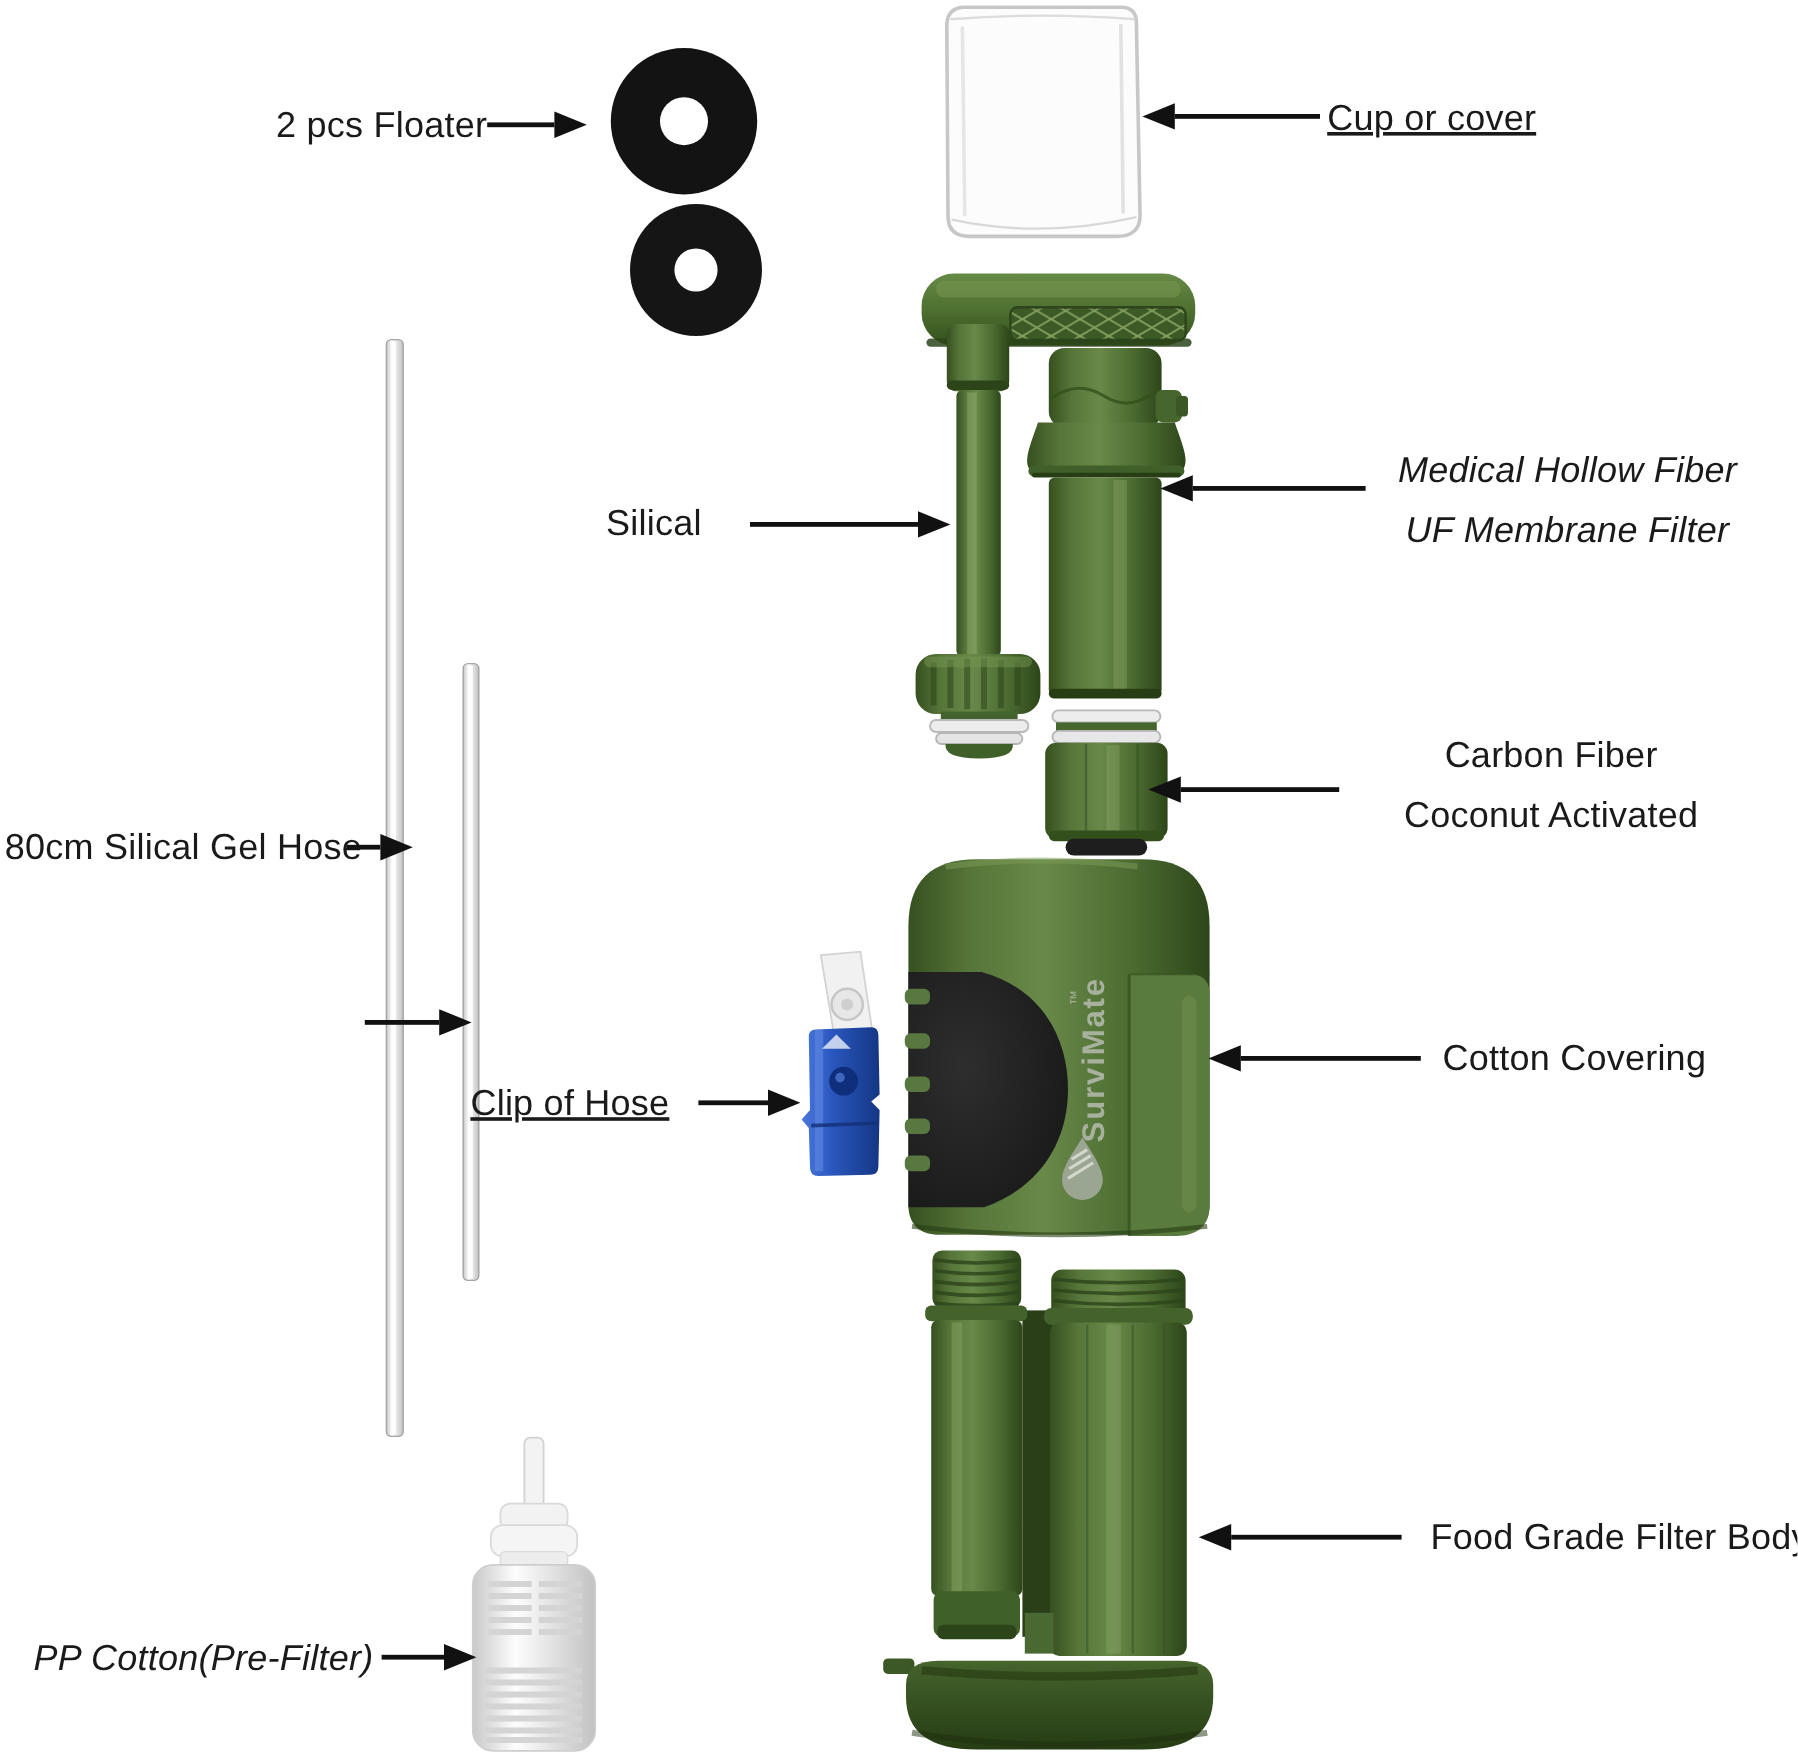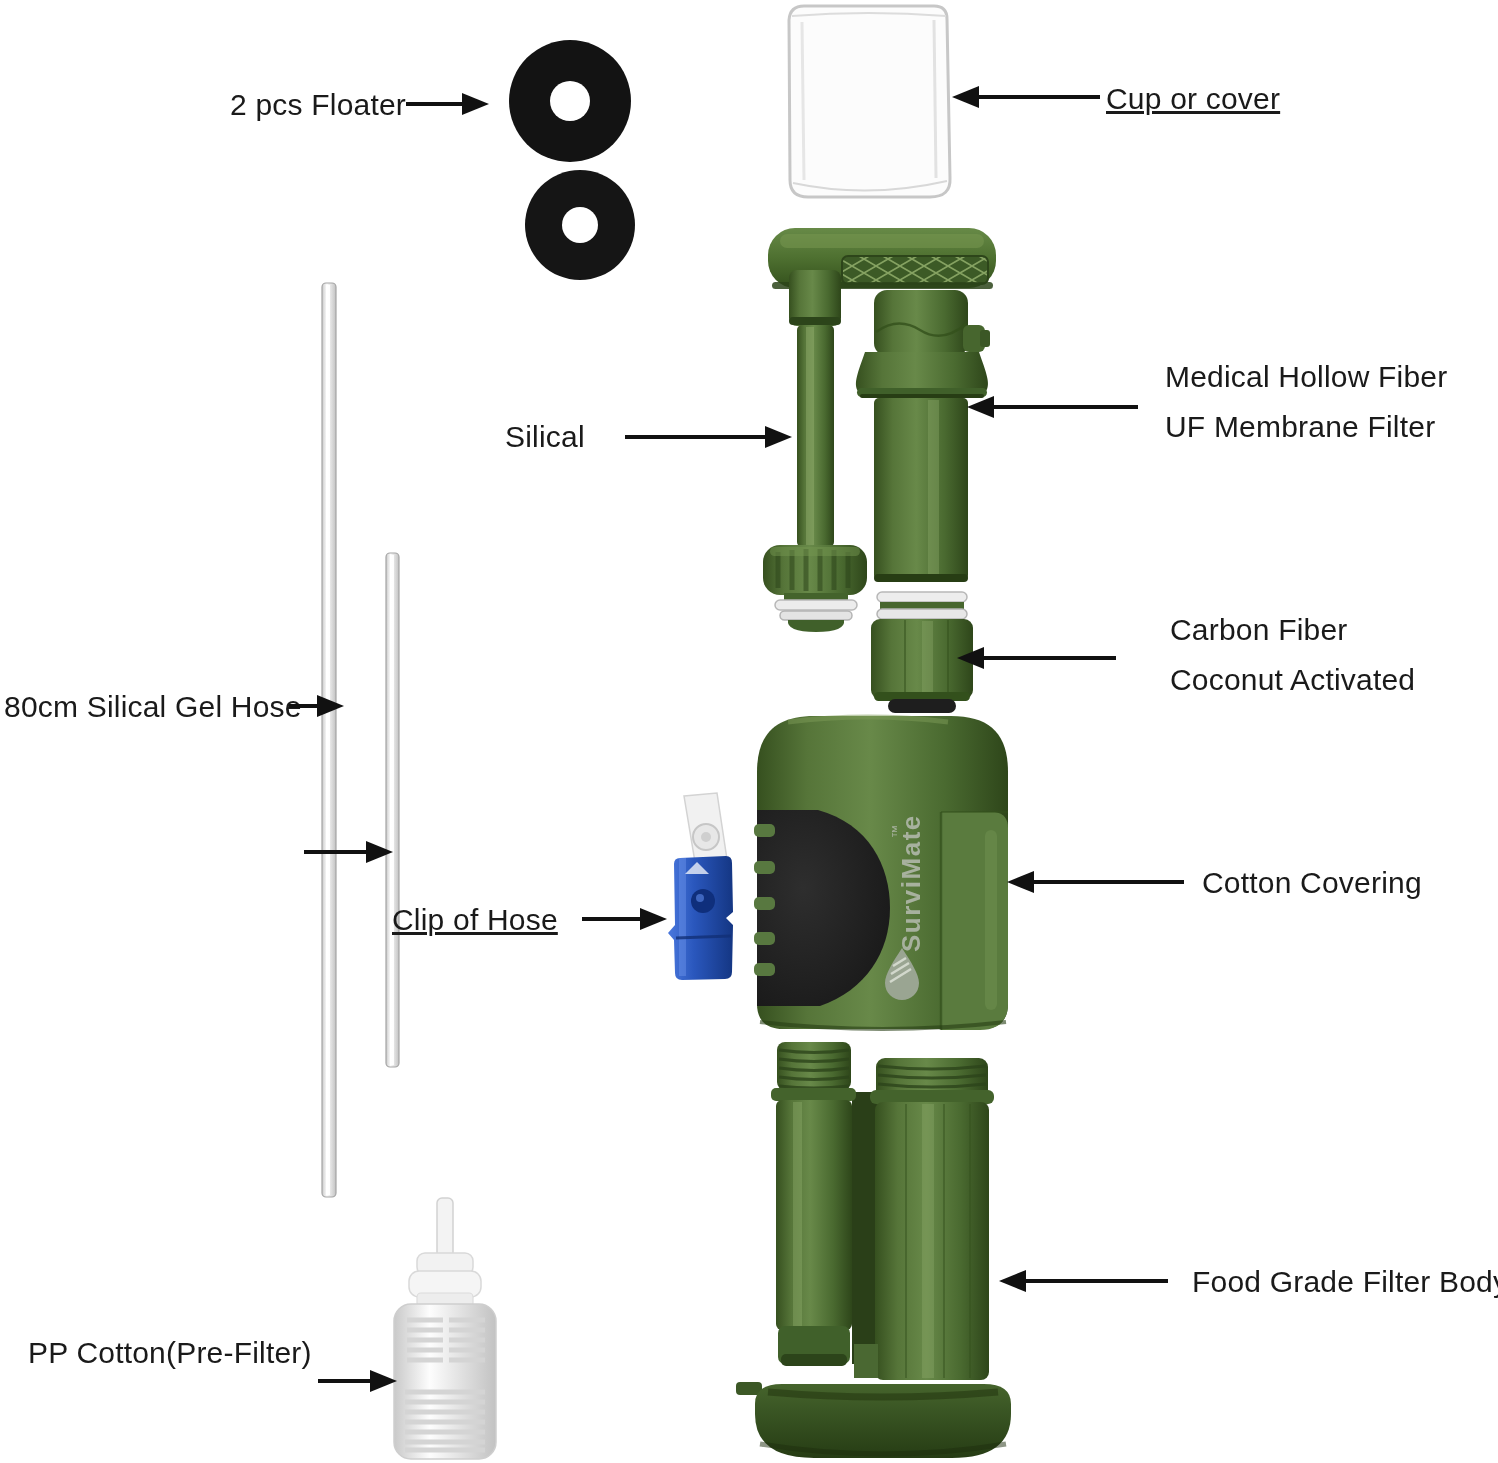--- a/index.html
+++ b/index.html
@@ -10,7 +10,7 @@
   .canvas svg{position:absolute;left:0;top:0;}
   .callout{
     position:absolute;font-size:30px;color:#1a1a1a;white-space:nowrap;
-    font-family:"Liberation Sans",sans-serif;letter-spacing:0.2px;
+    font-family:"Liberation Sans",sans-serif;letter-spacing:0.2px;text-align:center;
   }
   .callout .line{height:50px;line-height:50px;}
   .arrow{position:absolute;height:4px;background:#111;}

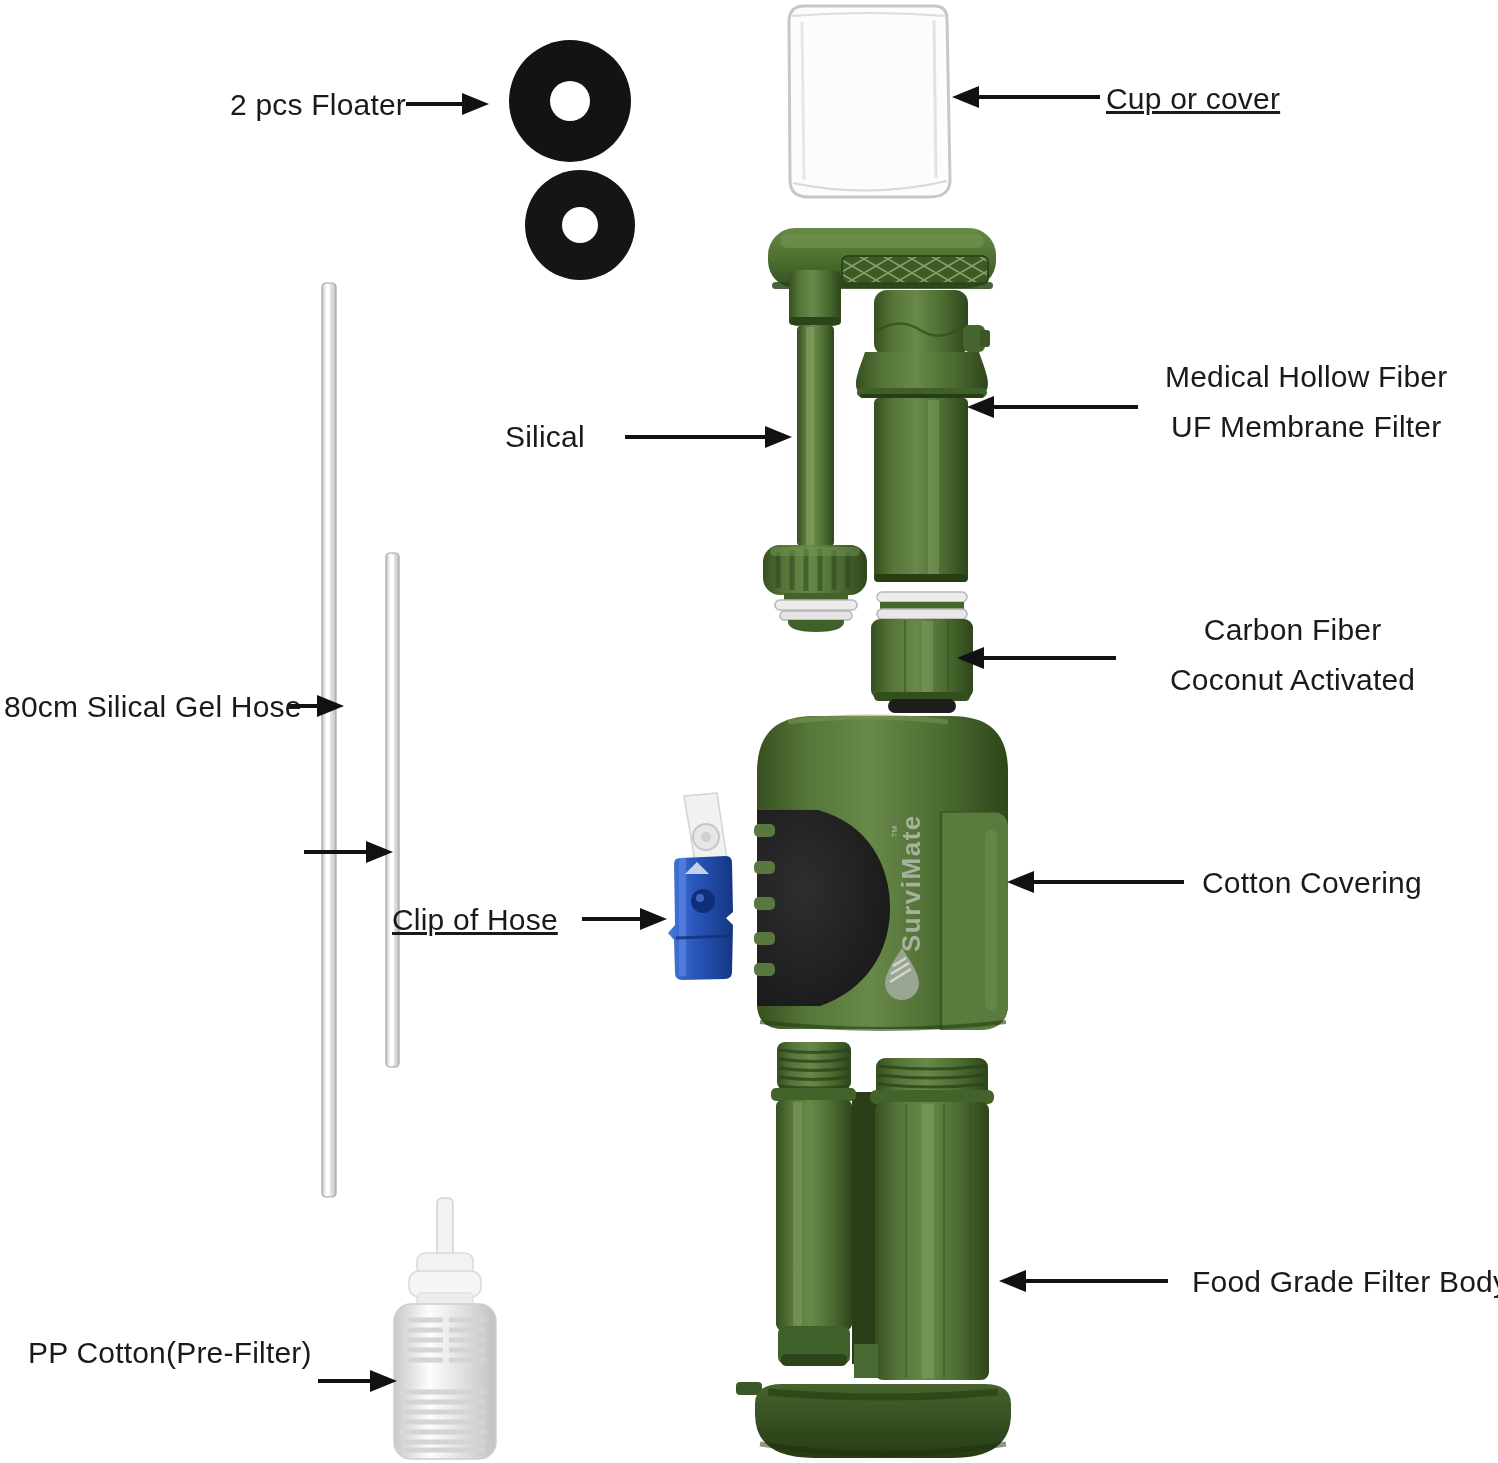--- a/index.html
+++ b/index.html
@@ -210,7 +210,7 @@
   <div class="callout" style="left:505px;top:420px;">Silical</div>
   <div class="arrow right" style="left:625px;top:435px;width:140px;"></div>
 
-  <div class="callout" style="left:1165px;top:352px;">
+  <div class="callout" style="left:1165px;top:368px;font-style:italic;">
     <div class="line">Medical Hollow Fiber</div>
     <div class="line">UF Membrane Filter</div>
   </div>

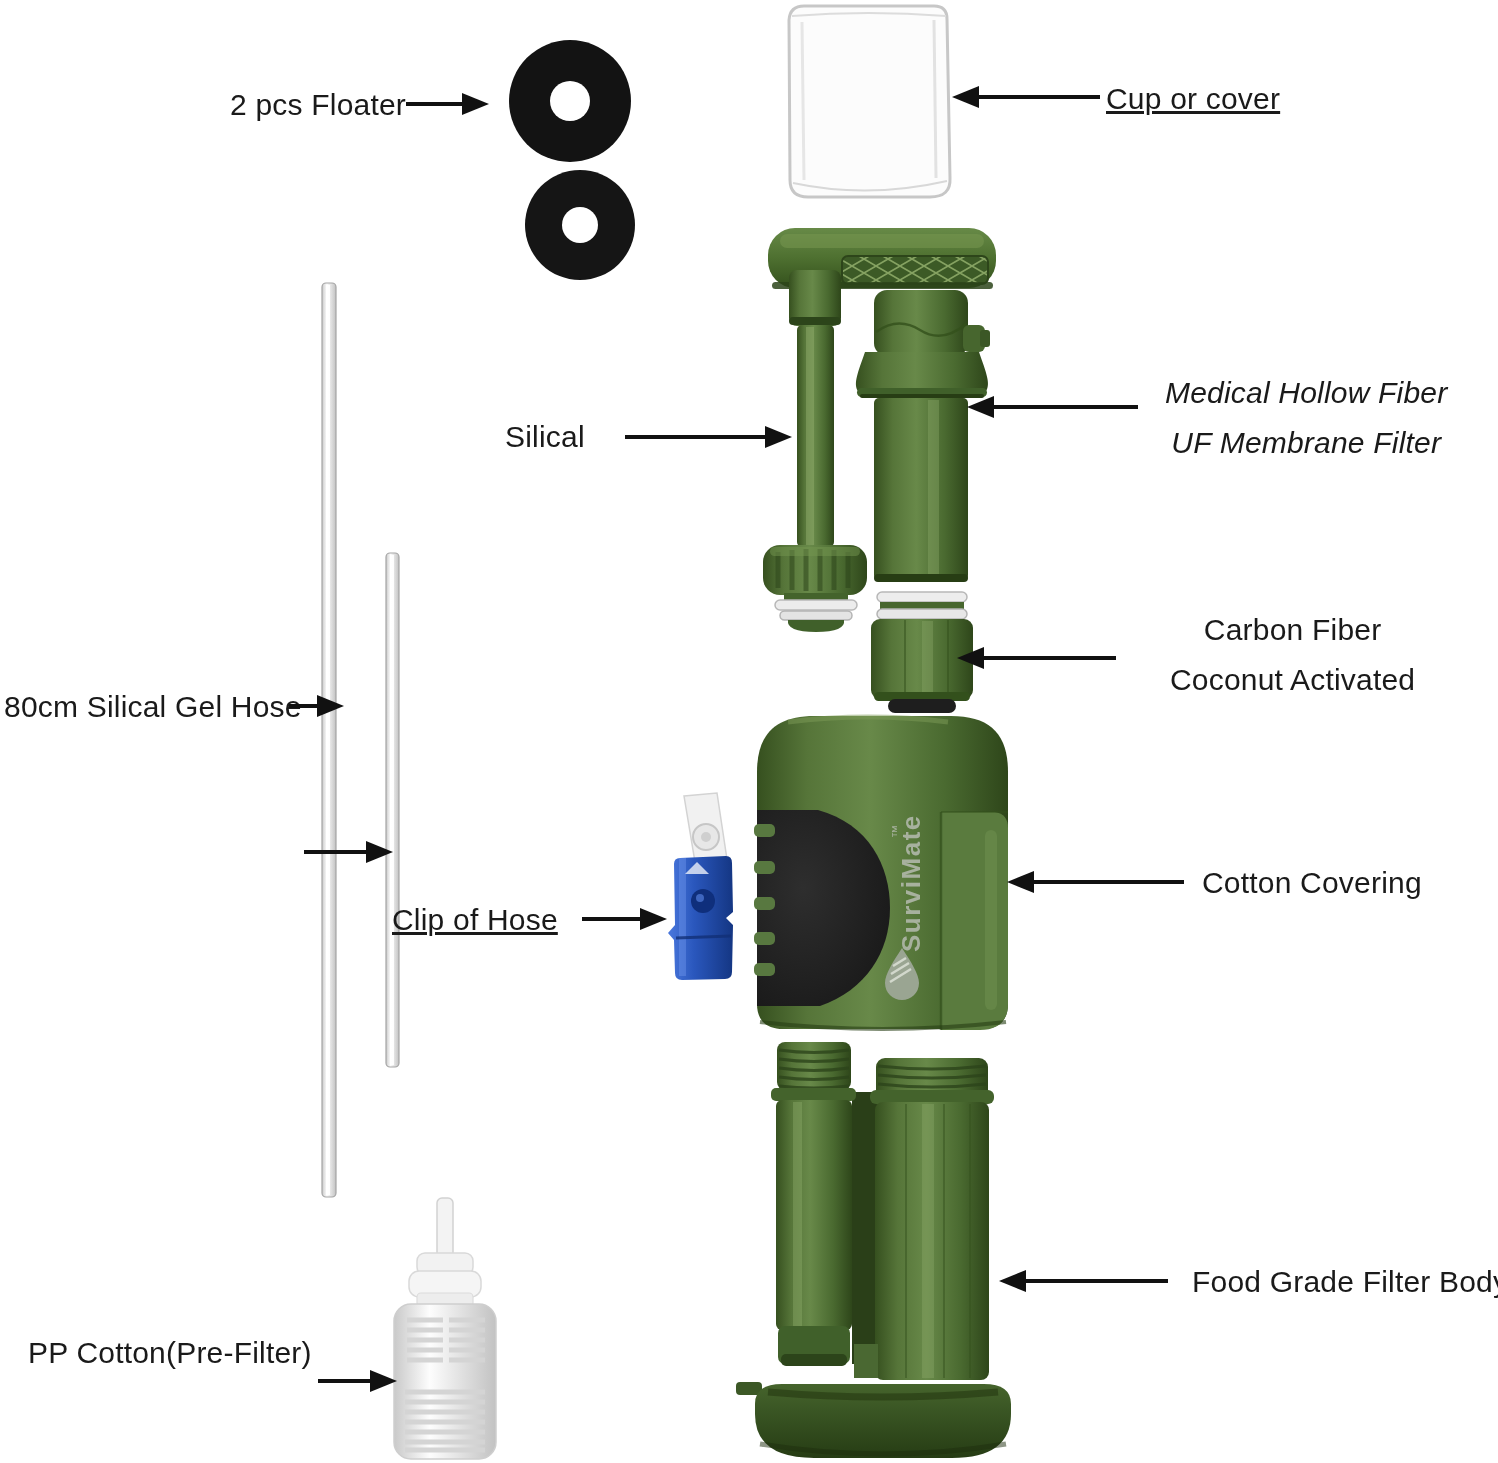--- a/index.html
+++ b/index.html
@@ -236,7 +236,7 @@
   <div class="callout" style="left:1192px;top:1265px;">Food Grade Filter Body</div>
   <div class="arrow left" style="left:1026px;top:1279px;width:142px;"></div>
 
-  <div class="callout" style="left:28px;top:1336px;">PP Cotton(Pre-Filter)</div>
+  <div class="callout" style="left:28px;top:1366px;font-style:italic;">PP Cotton(Pre-Filter)</div>
   <div class="arrow right" style="left:318px;top:1379px;width:52px;"></div>
 
 </div>

